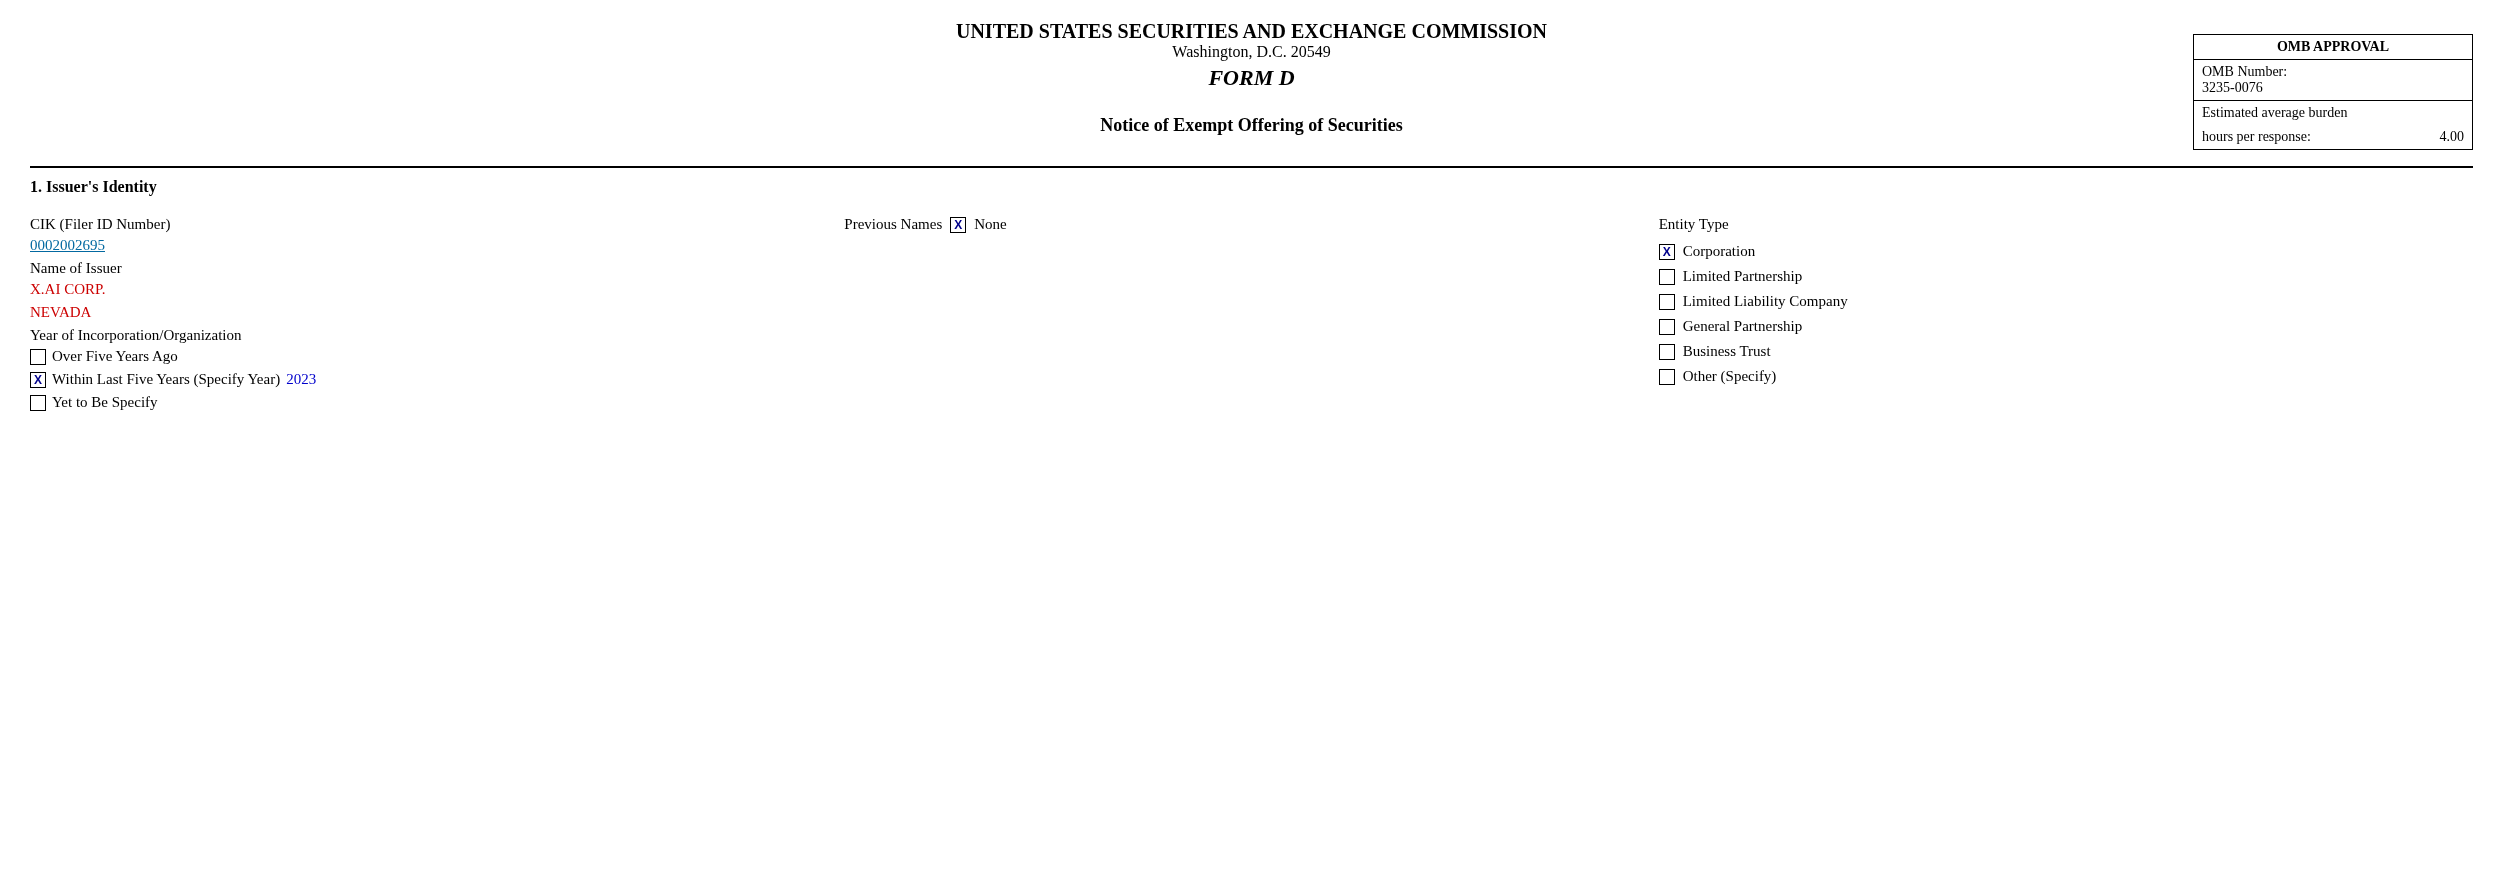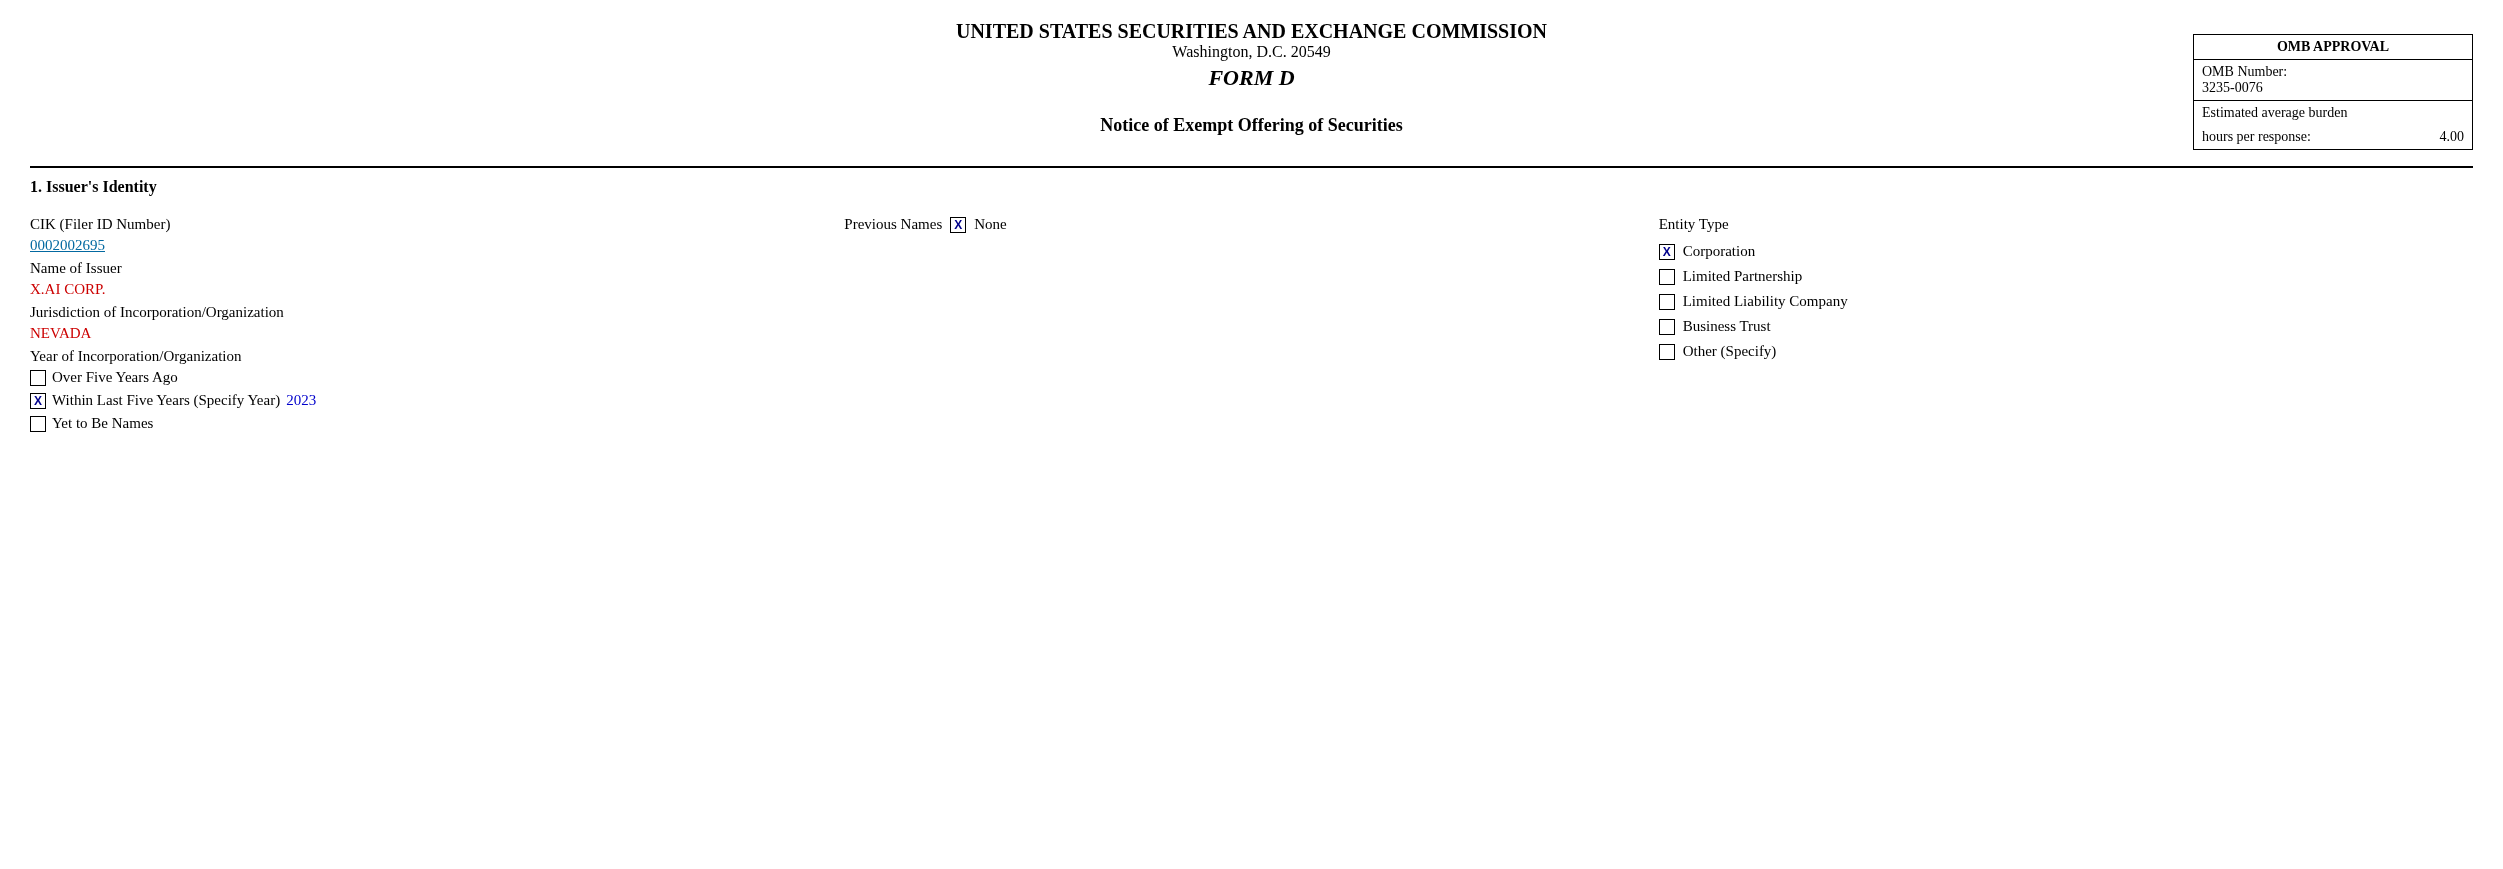--- a/index.html
+++ b/index.html
@@ -218,7 +218,6 @@
     <a class="link-blue">0002002695</a>
     <div class="label-text">Name of Issuer</div>
     <div class="value-red">X.AI CORP.</div>
-    <div class="label-text">Jurisdiction of Incorporation/Organization</div>
     <div class="value-red">NEVADA</div>
     <div class="label-text" style="margin-top:6px;">Year of Incorporation/Organization</div>
 

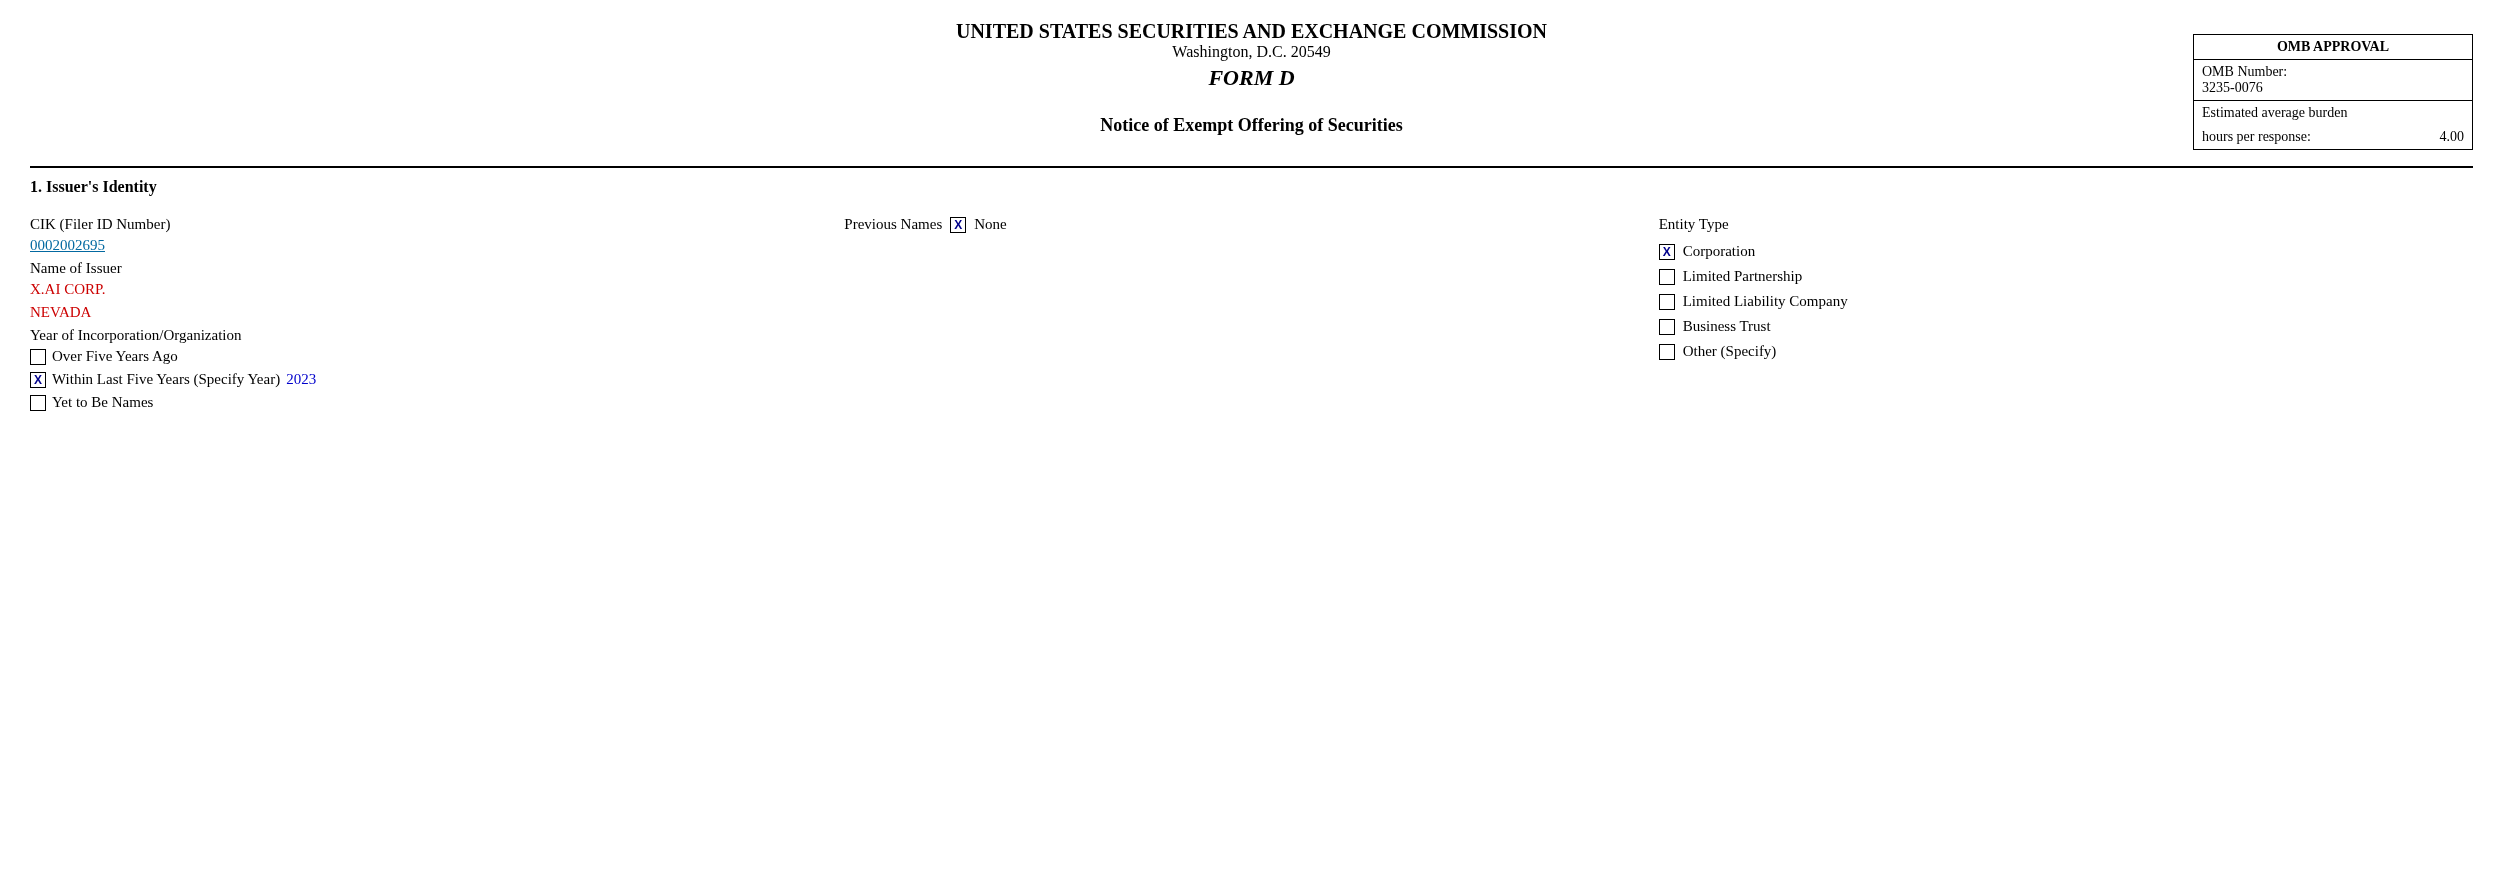--- a/index.html
+++ b/index.html
@@ -264,6 +264,10 @@
       <span>Limited Liability Company</span>
     </div>
 
+    <div class="entity-row">
+      <div class="checkbox-item"></div>
+      <span>General Partnership</span>
+    </div>
 
     <div class="entity-row">
       <div class="checkbox-item"></div>

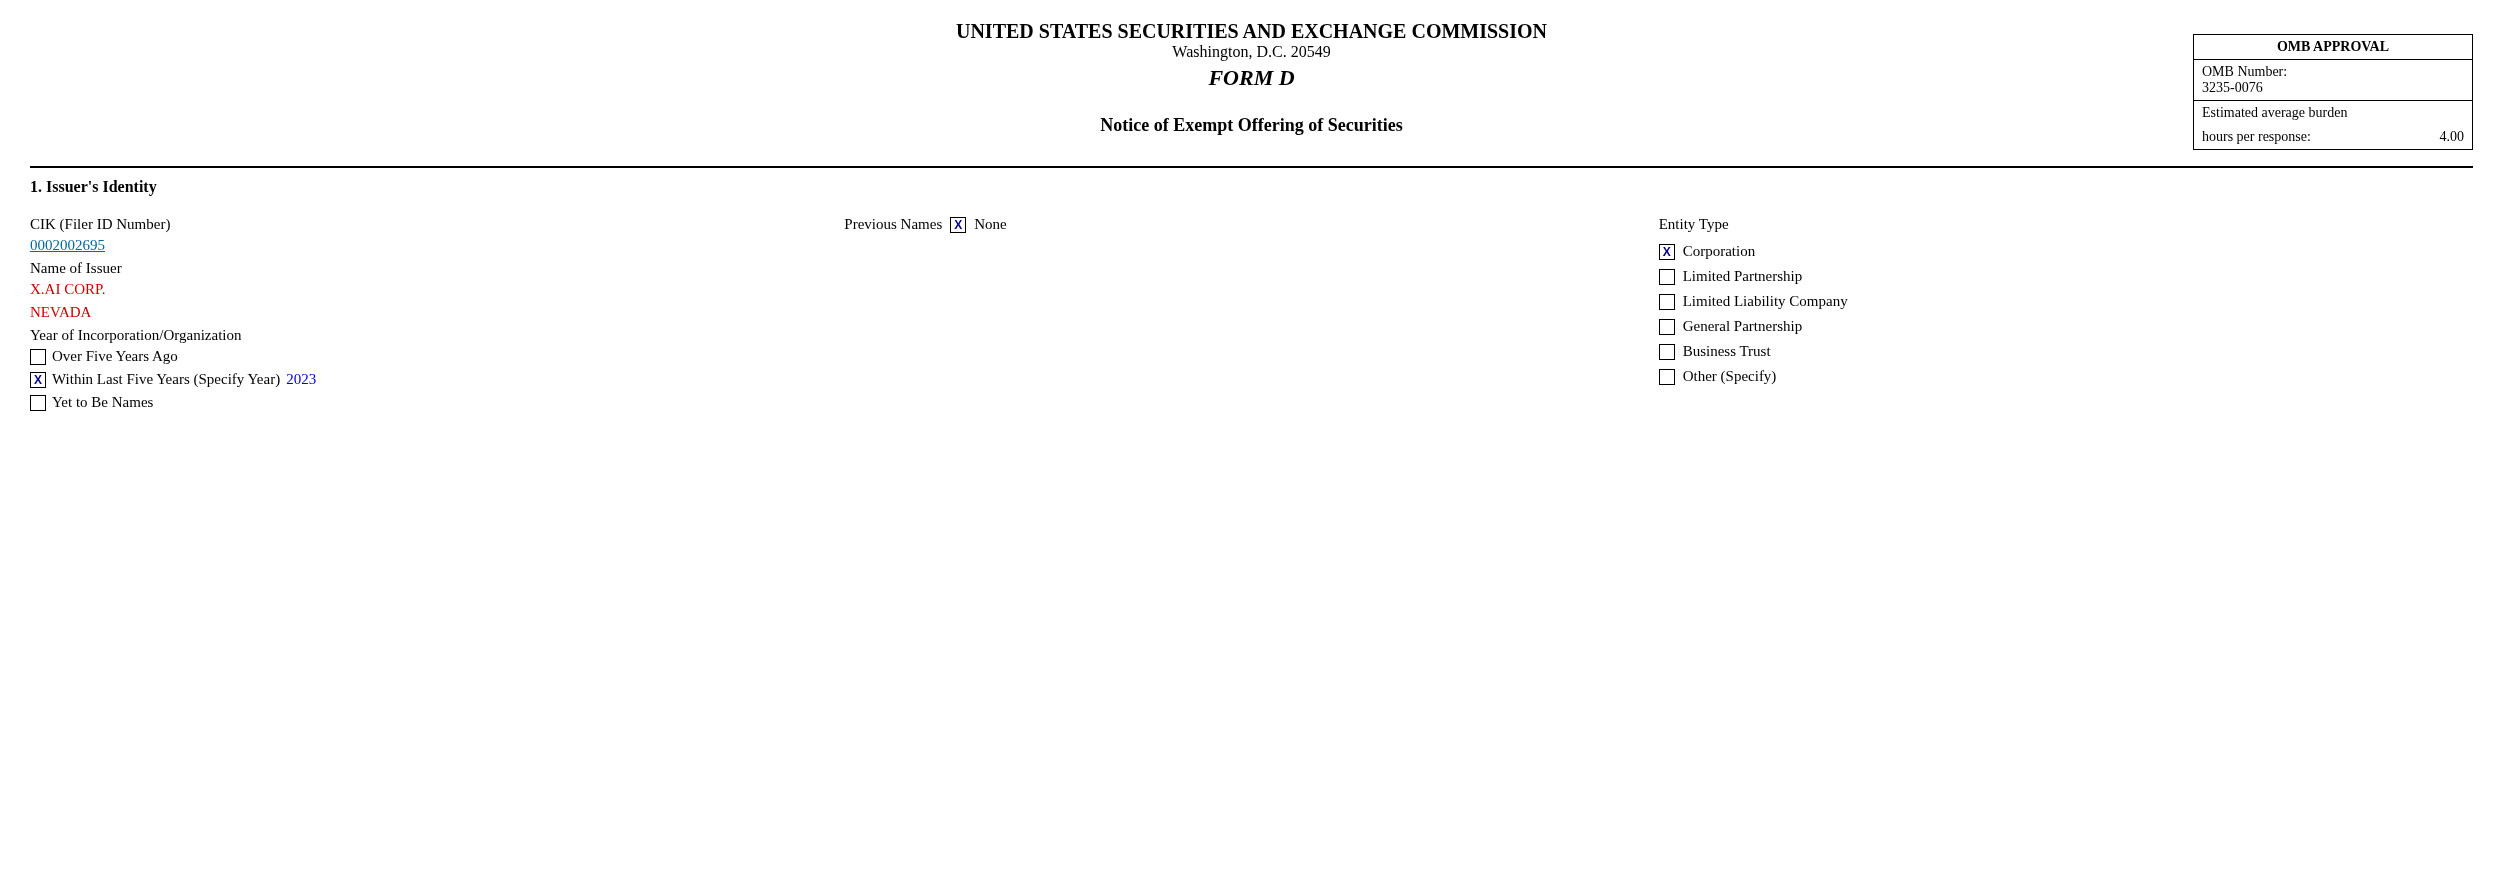--- a/index.html
+++ b/index.html
@@ -234,7 +234,7 @@
 
     <div class="checkbox-row">
       <div class="checkbox-item"></div>
-      <span>Yet to Be Names</span>
+      <span>Yet to Be Specify</span>
     </div>
   </div>
 

